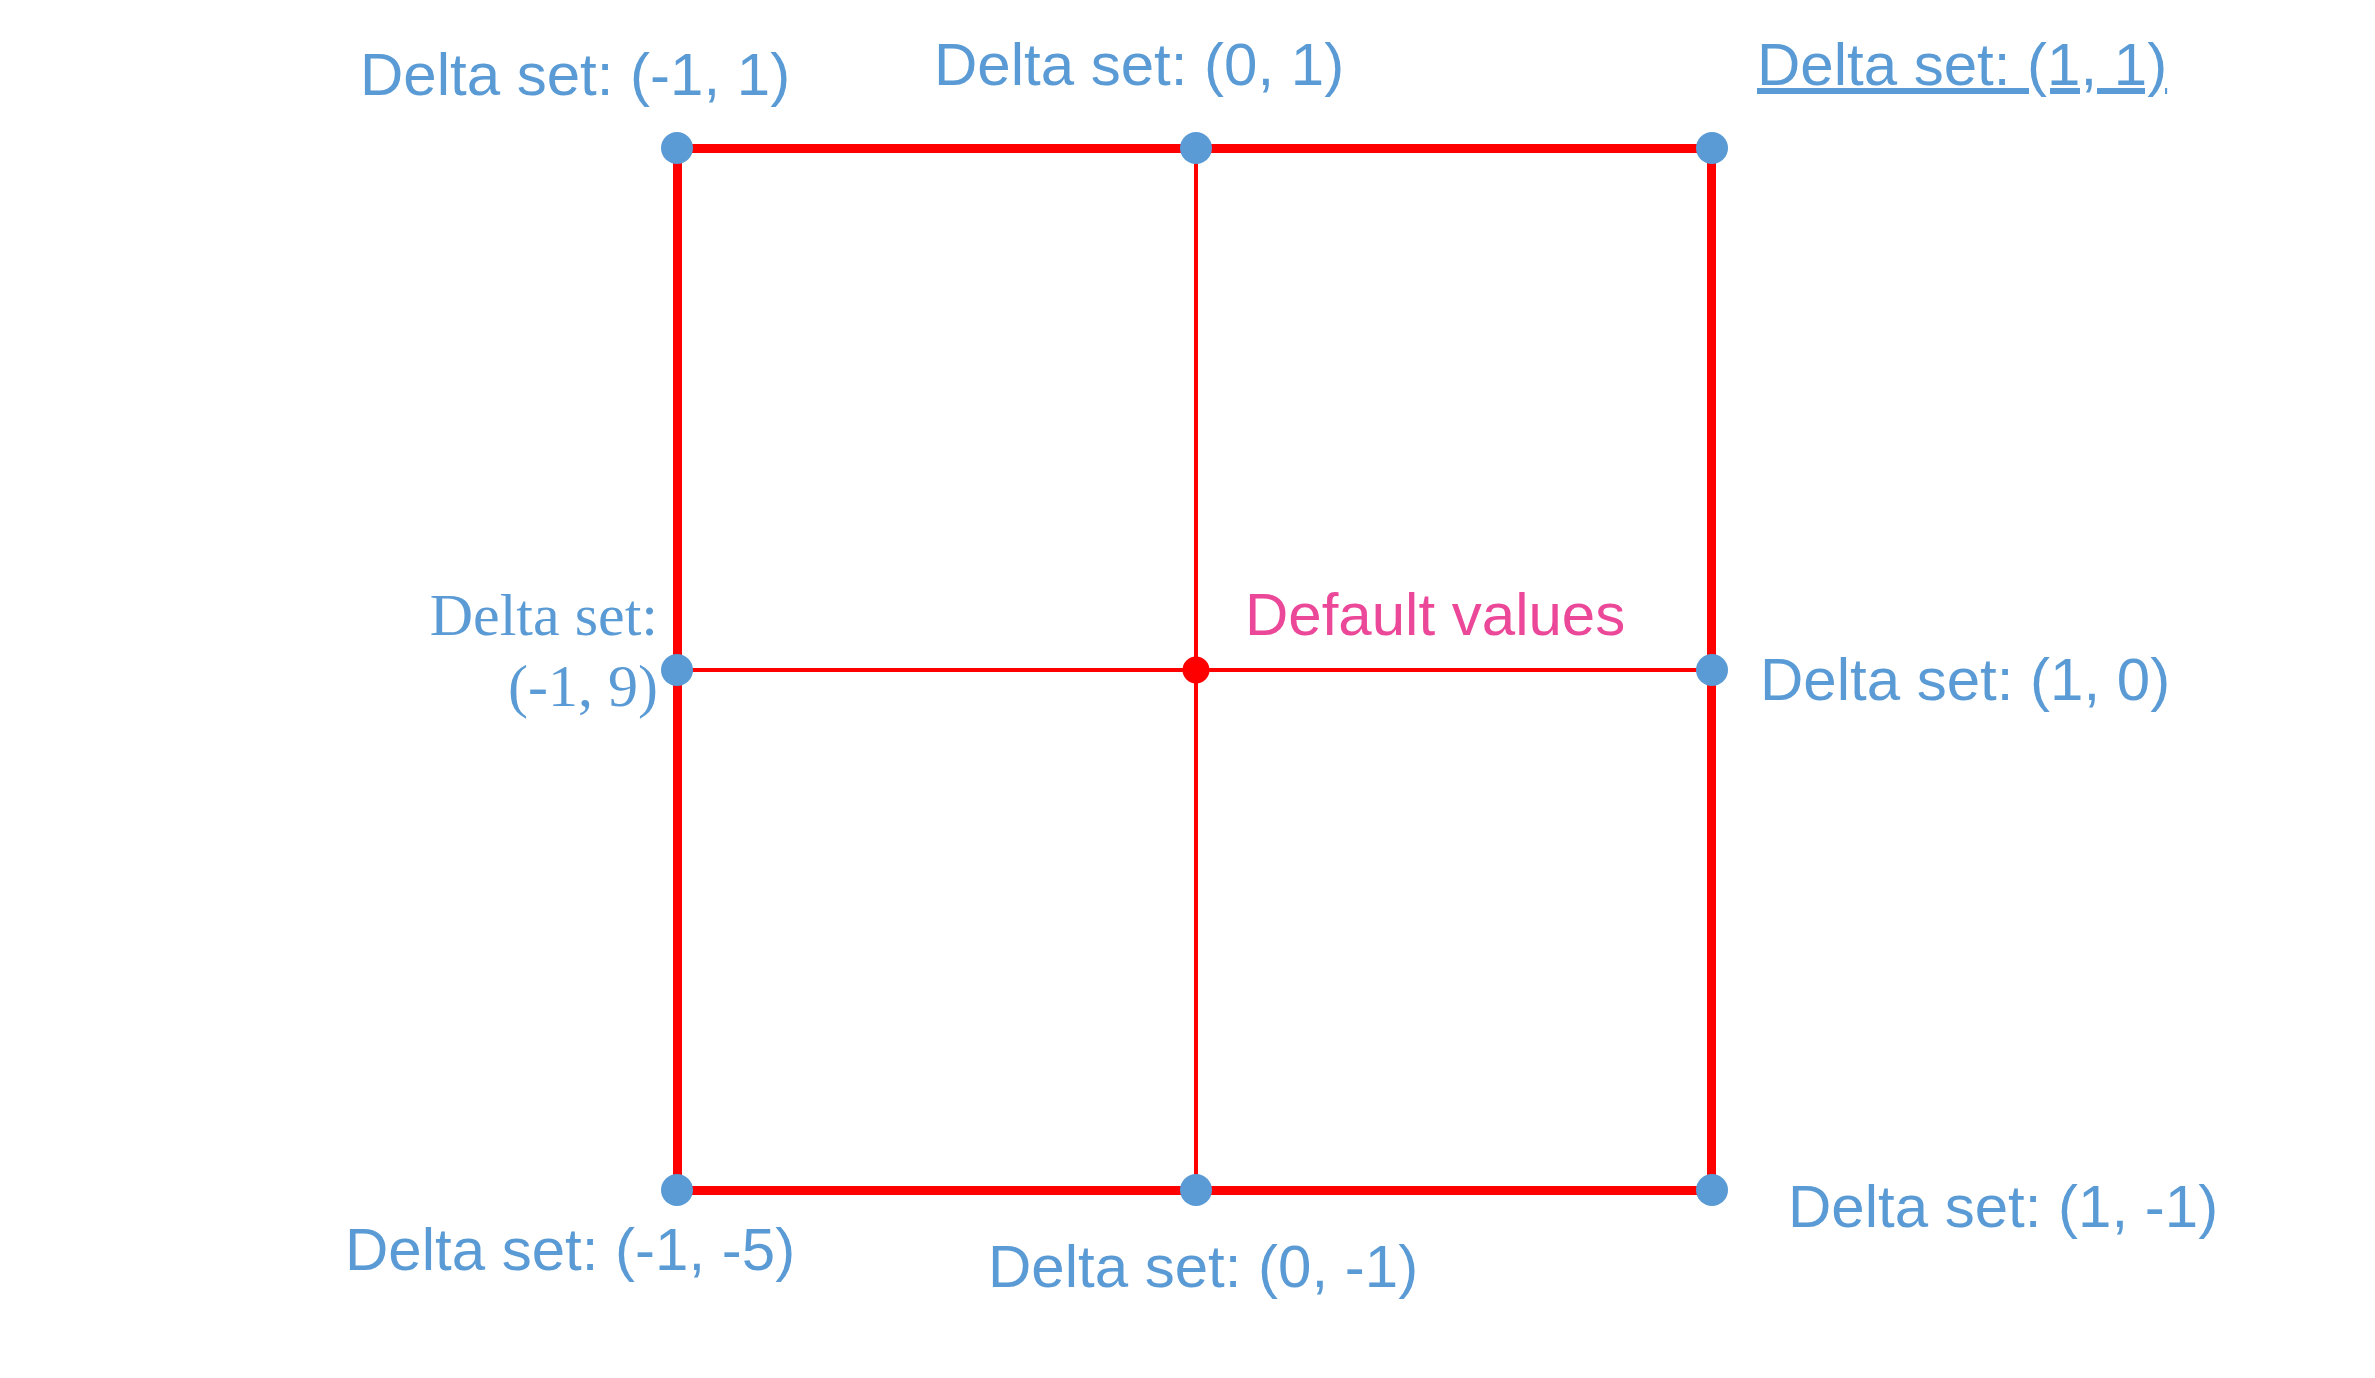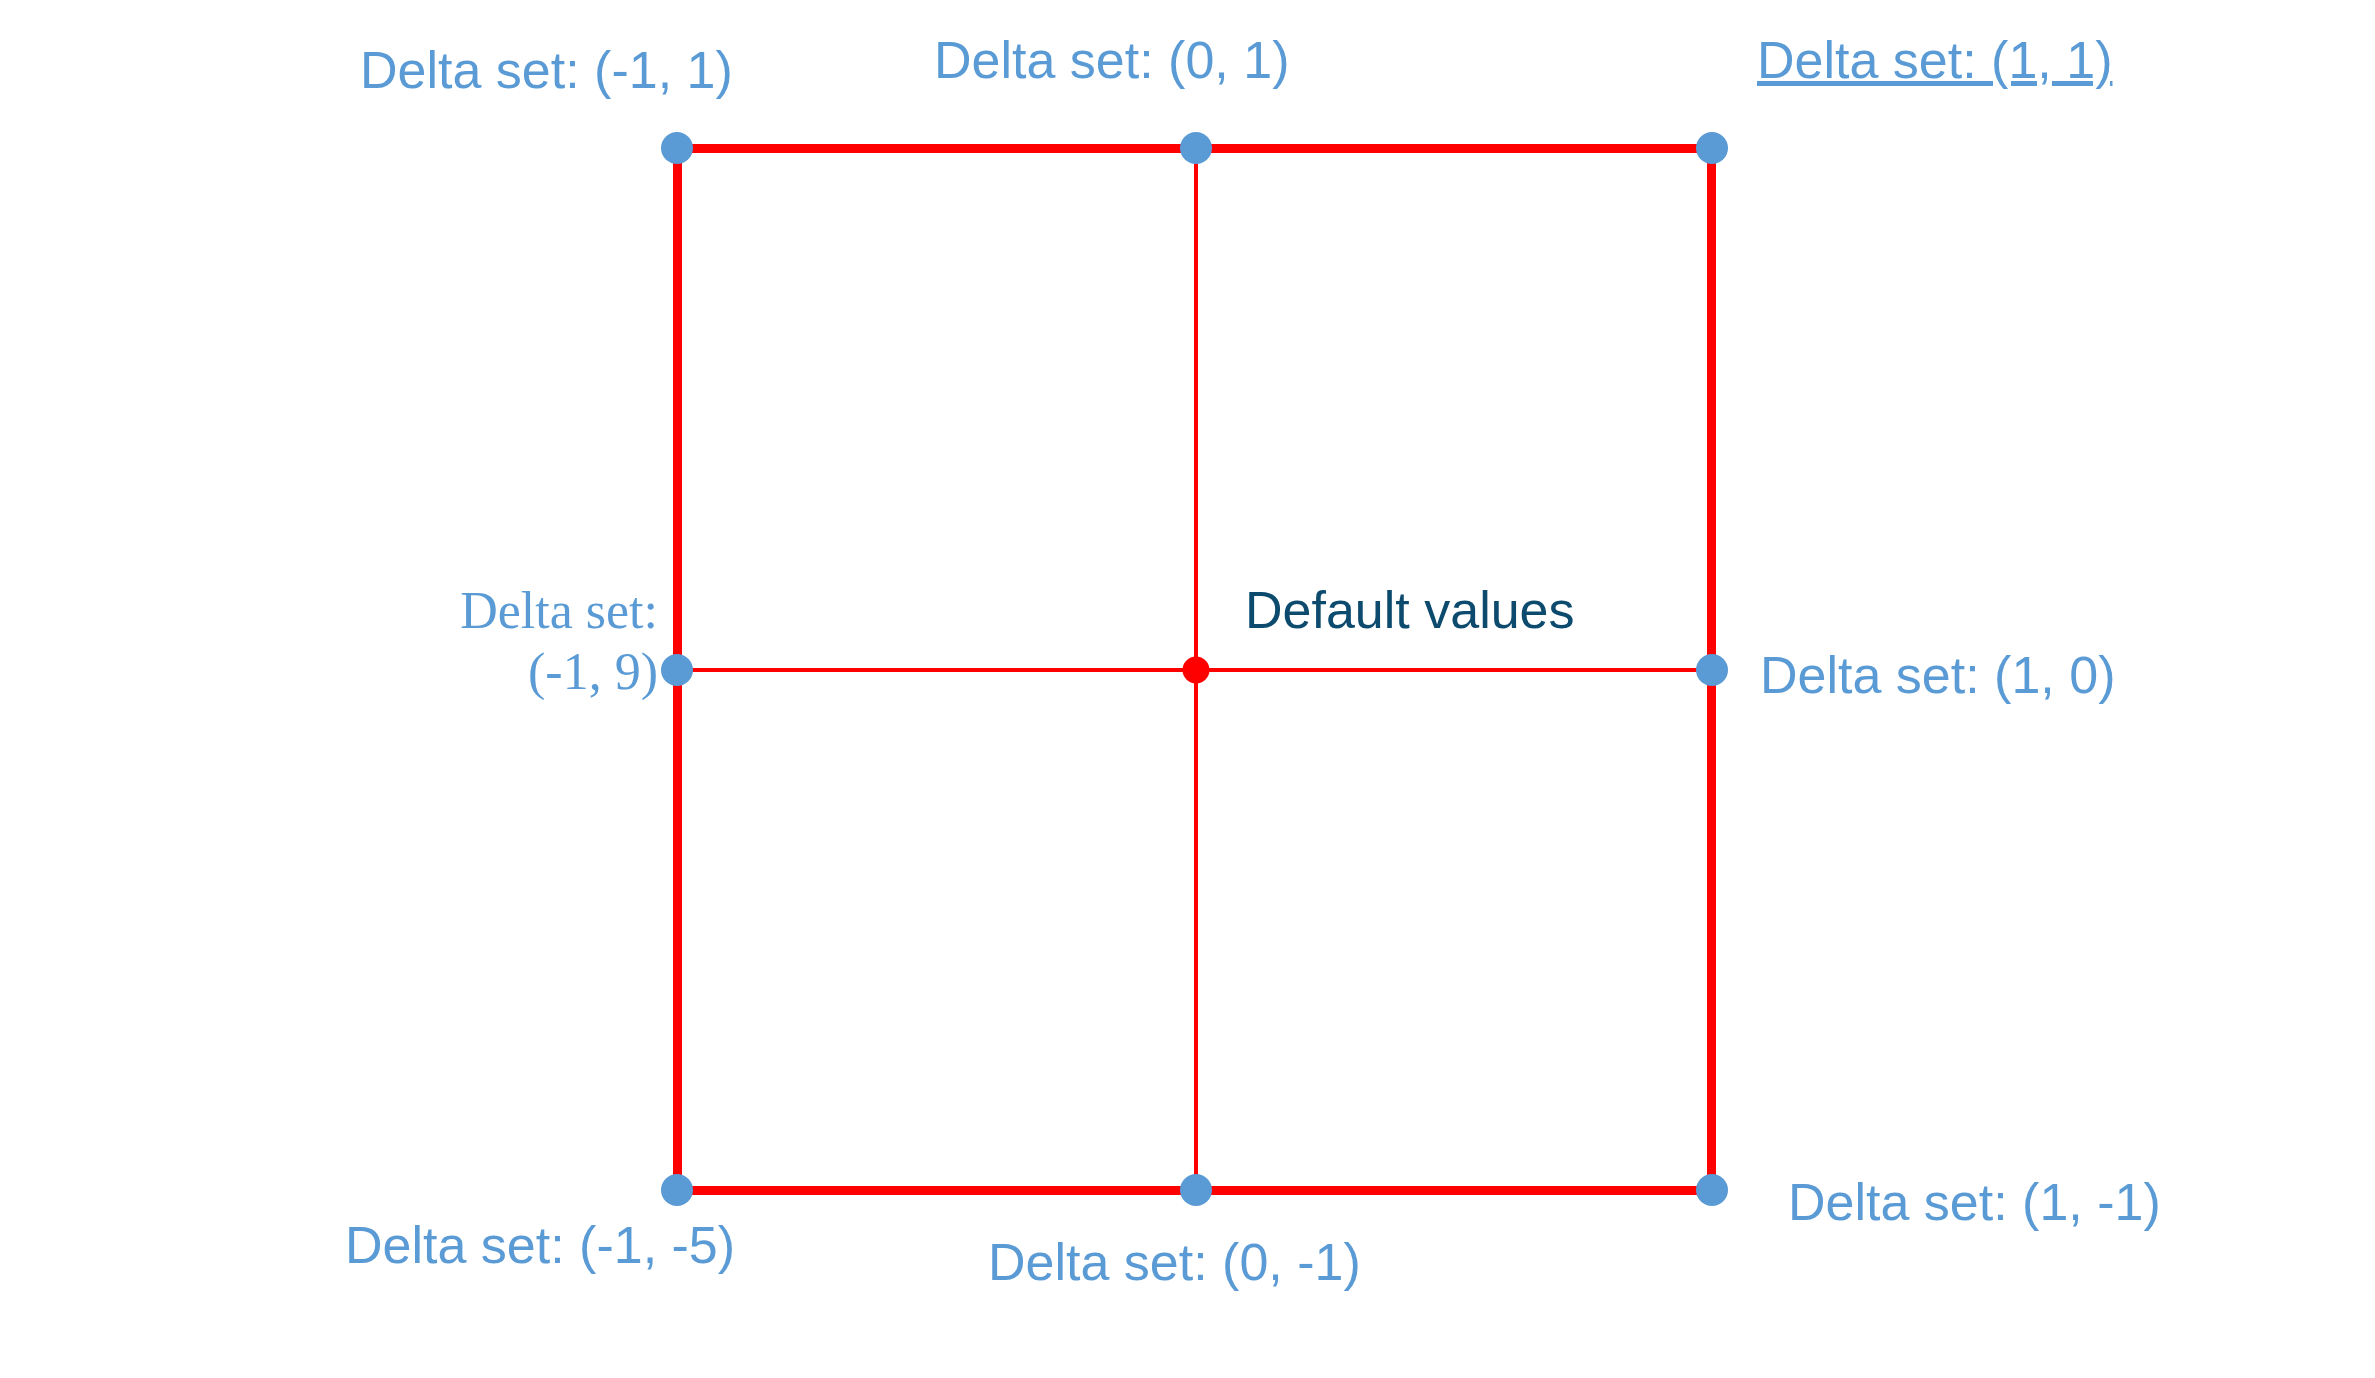--- a/index.html
+++ b/index.html
@@ -62,7 +62,7 @@
   .label {
     position: absolute;
     color: #5B9BD5;
-    font-size: 52px;
+    font-size: 60px;
     line-height: 1.18;
     white-space: nowrap;
     font-weight: 400;

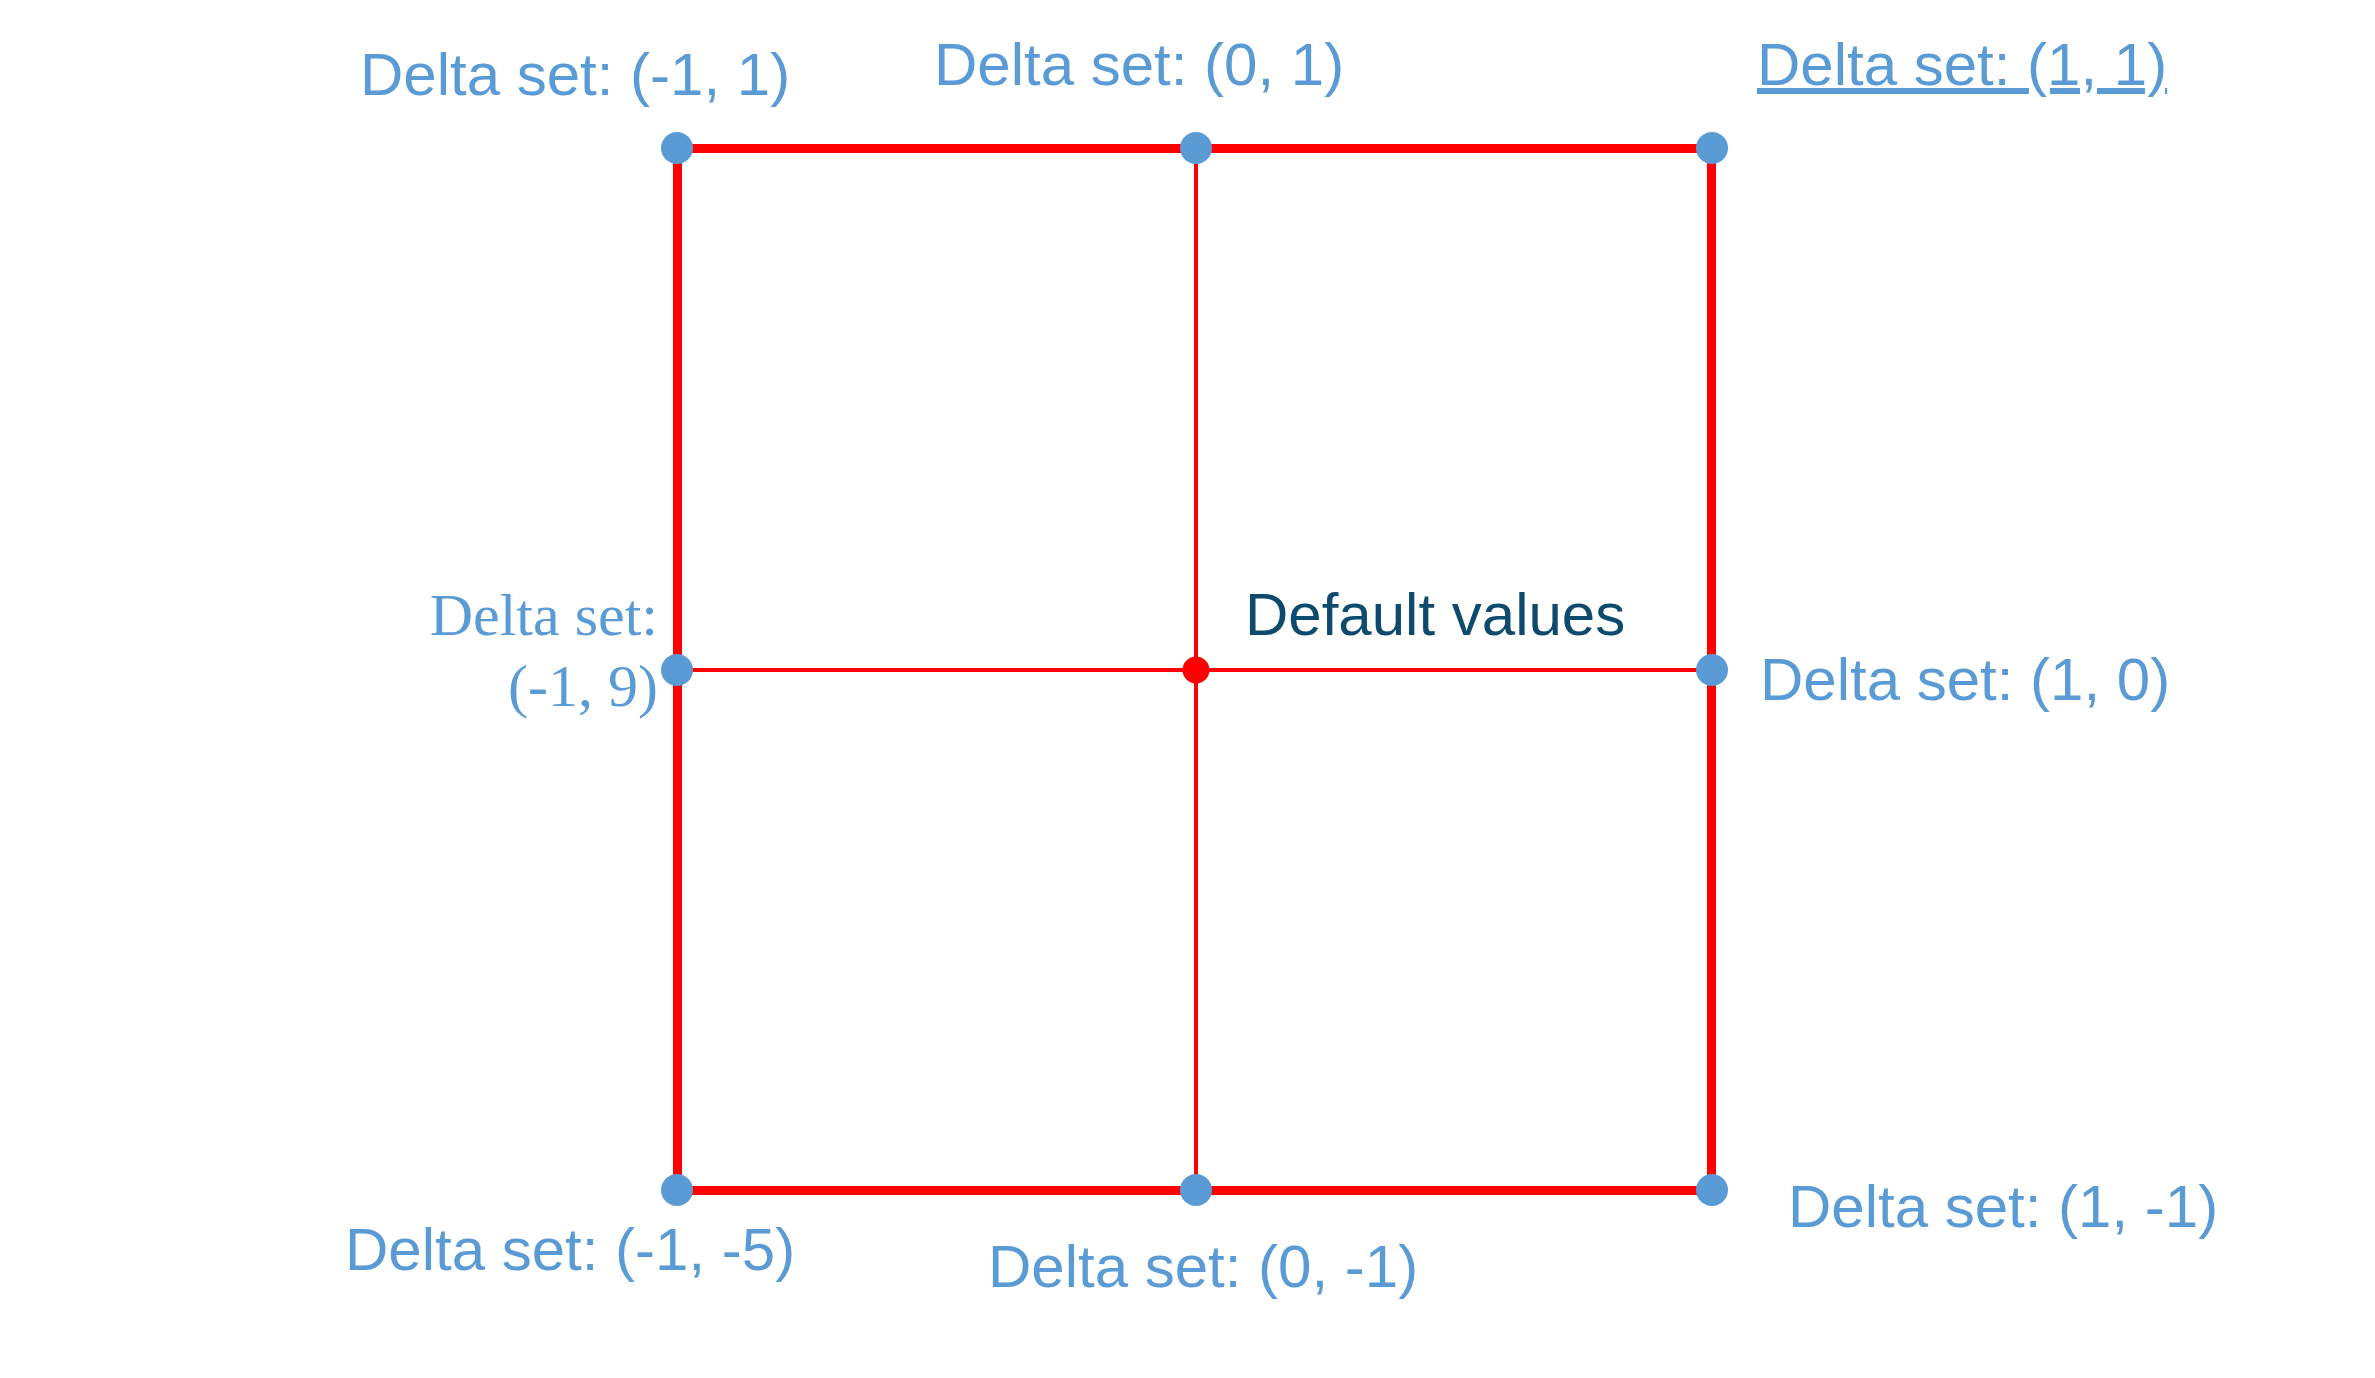--- a/index.html
+++ b/index.html
@@ -68,7 +68,7 @@
     font-weight: 400;
   }
   .label.red-label {
-    color: #0c4a6e;
+    color: #ec4899;
   }
 
   .lbl-tl { left: 360px;  top: 40px;  }

